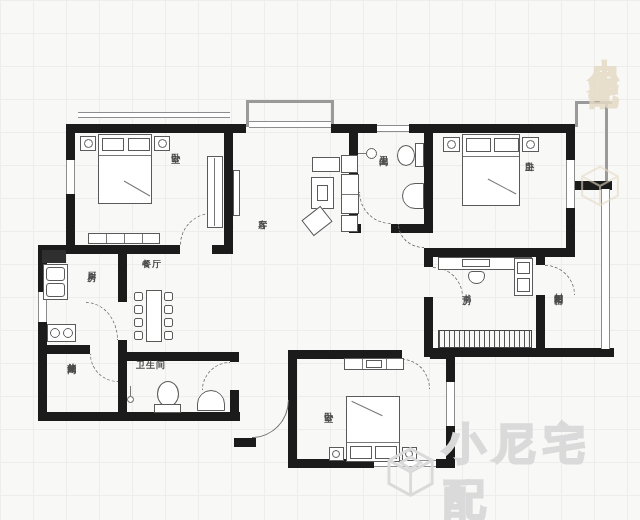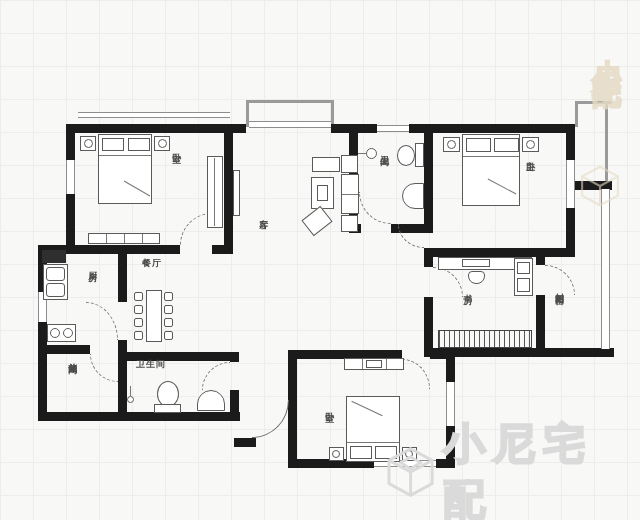--- a/index.html
+++ b/index.html
@@ -9,7 +9,7 @@
     background-image:linear-gradient(#ededec 1px, transparent 1px),
                      linear-gradient(90deg,#ededec 1px, transparent 1px);
     background-size:33px 33px;
-    font-family:Liberation Mono, monospace;
+    font-family:Liberation Serif, serif;
   }
   .w{position:absolute;background:#1b1b1b;}                      
   .wh{position:absolute;background:#fff;border-top:1px solid #8d8d8d;border-bottom:1px solid #8d8d8d;box-sizing:border-box;} 

